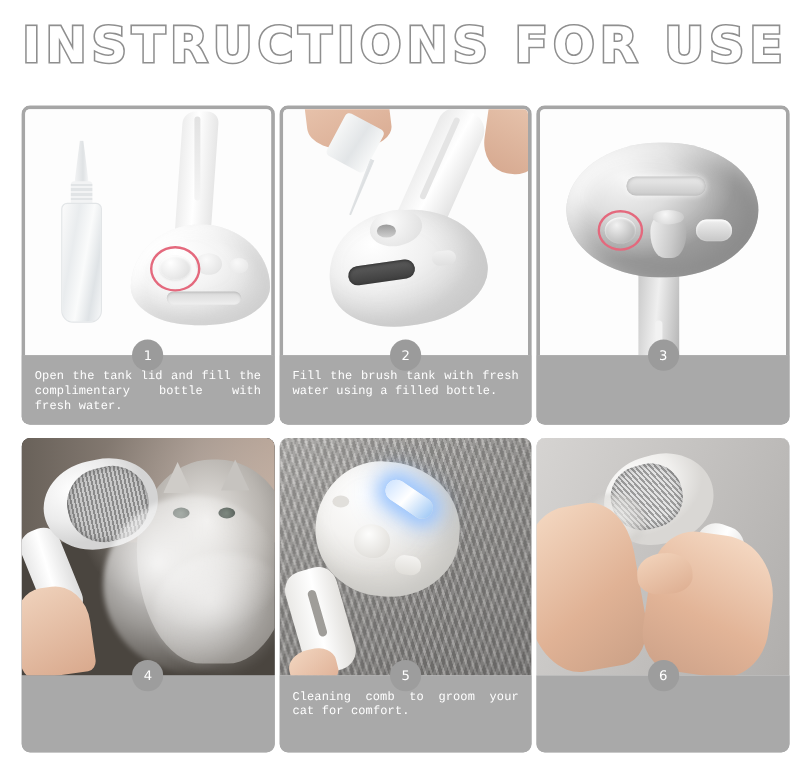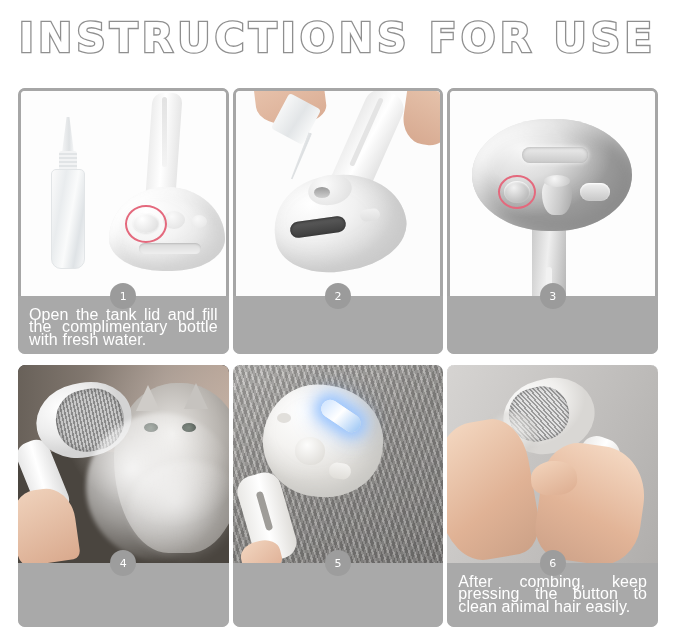--- a/index.html
+++ b/index.html
@@ -87,10 +87,10 @@
   }
   .cap-text {
     color: #ffffff;
-    font-size: 16px;
+    font-size: 10px;
     line-height: 12.4px;
     text-align: justify;
-    font-family: Liberation Sans, sans-serif;
+    font-family: Liberation Mono, monospace;
     letter-spacing: 0.1px;
   }
   .badge {

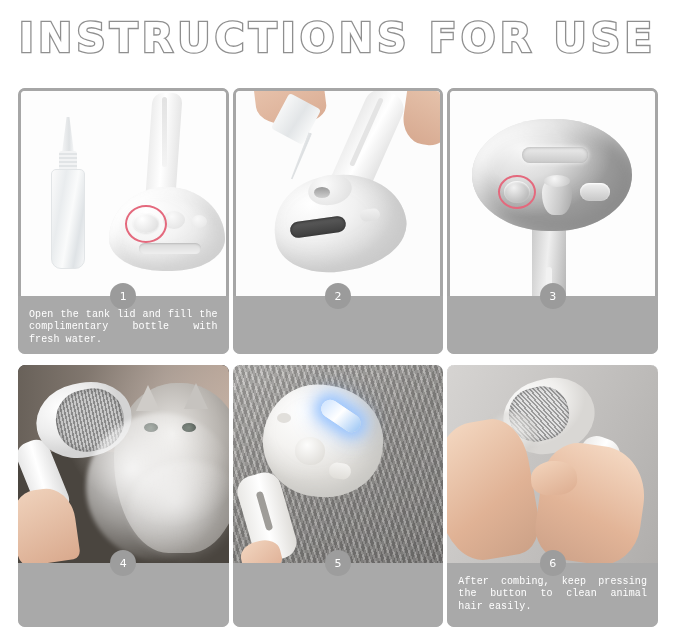--- a/index.html
+++ b/index.html
@@ -539,6 +539,7 @@
       </div>
       <div class="panel-cap">
         <div class="badge">2</div>
+        <div class="cap-text">Fill the brush tank with fresh water using a filled bottle.</div>
       </div>
     </div>
 

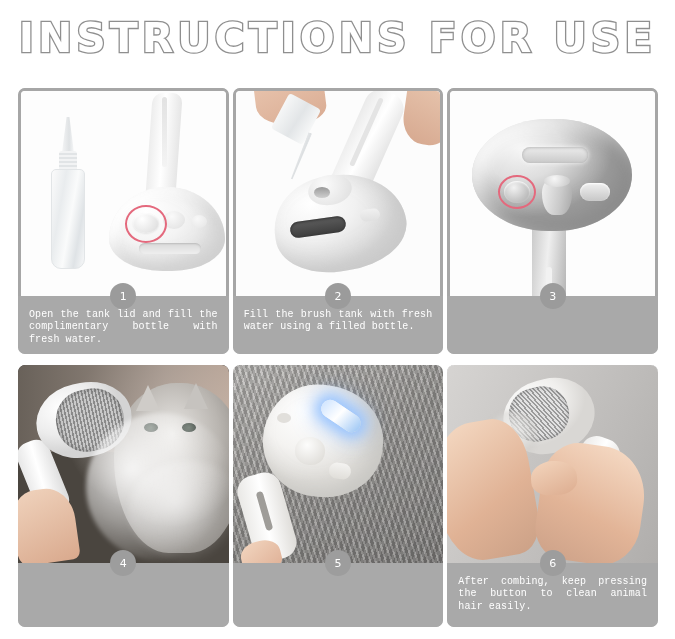--- a/index.html
+++ b/index.html
@@ -602,6 +602,7 @@
       </div>
       <div class="panel-cap">
         <div class="badge">5</div>
+        <div class="cap-text">Cleaning comb to groom your cat for comfort.</div>
       </div>
     </div>
 

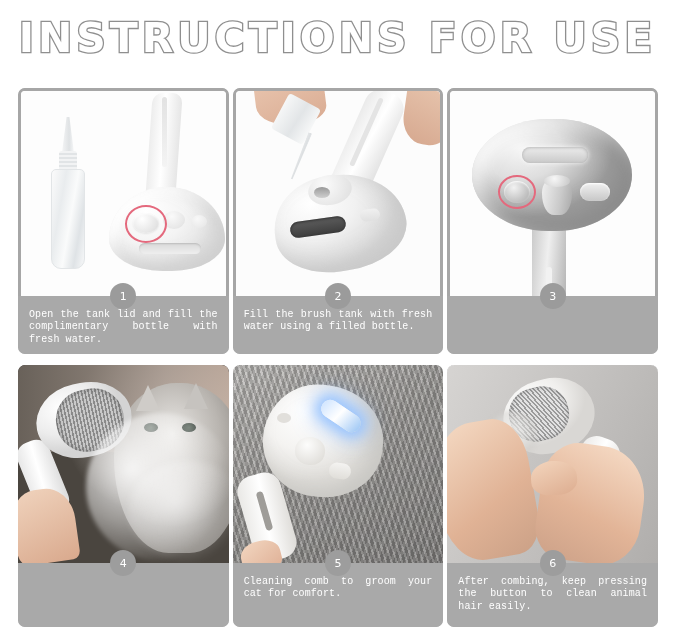--- a/index.html
+++ b/index.html
@@ -623,7 +623,6 @@
       </div>
       <div class="panel-cap">
         <div class="badge">6</div>
-        <div class="cap-text">After combing, keep pressing the button to clean animal hair easily.</div>
       </div>
     </div>
 

